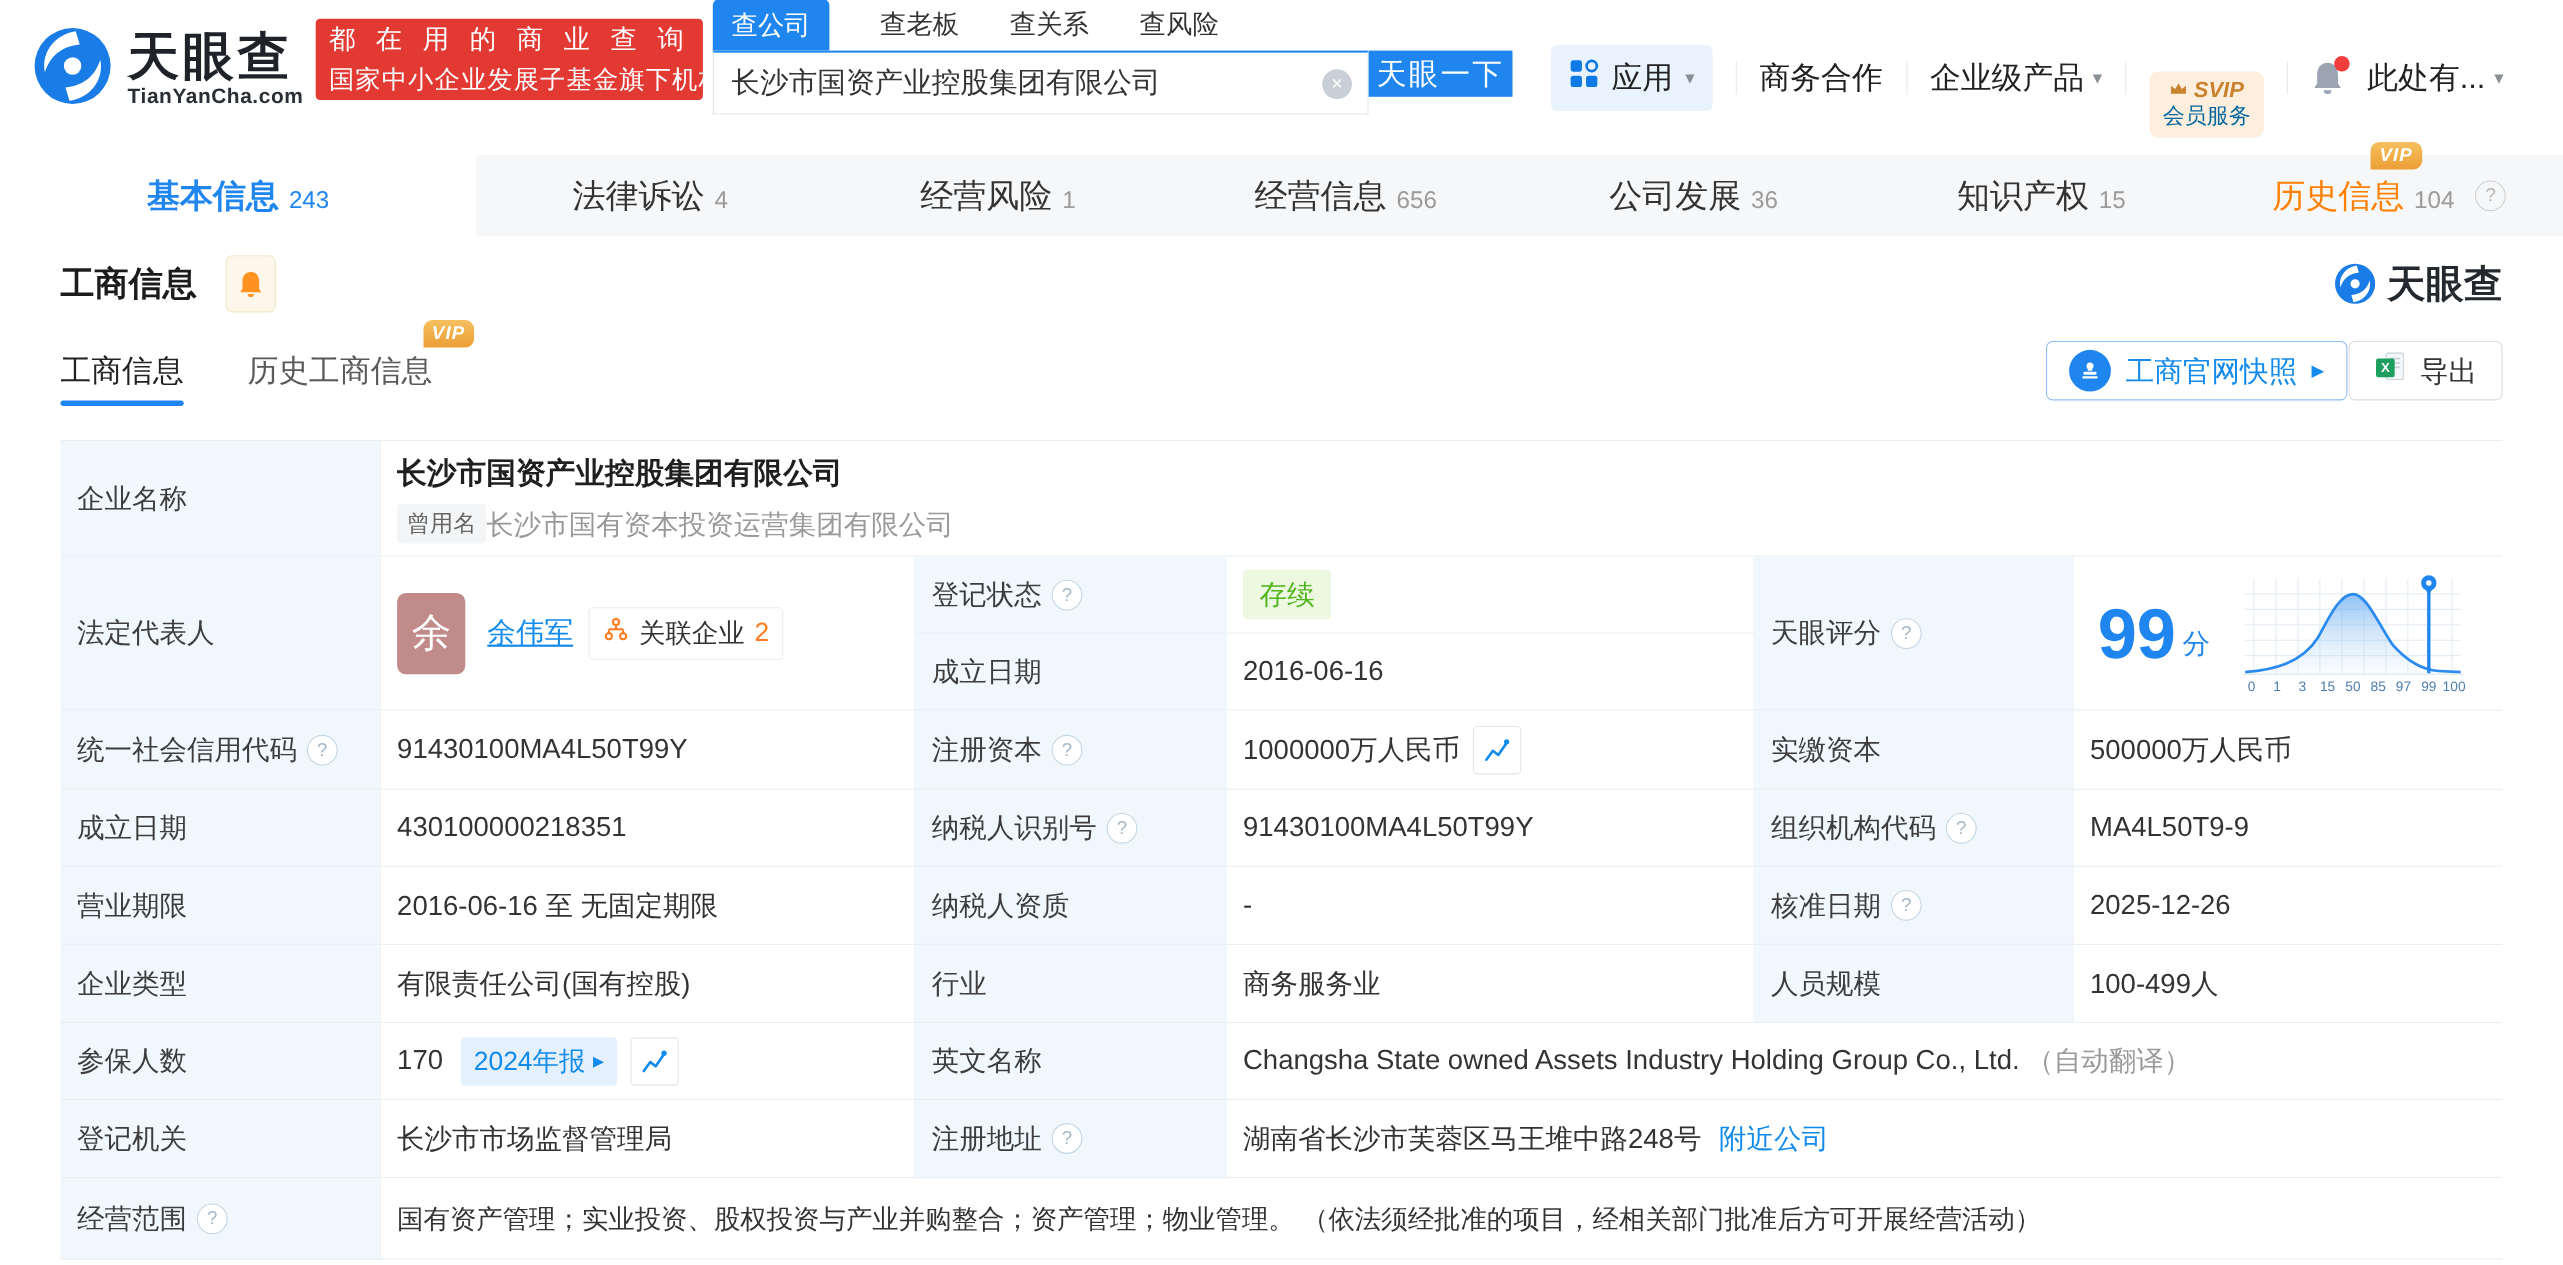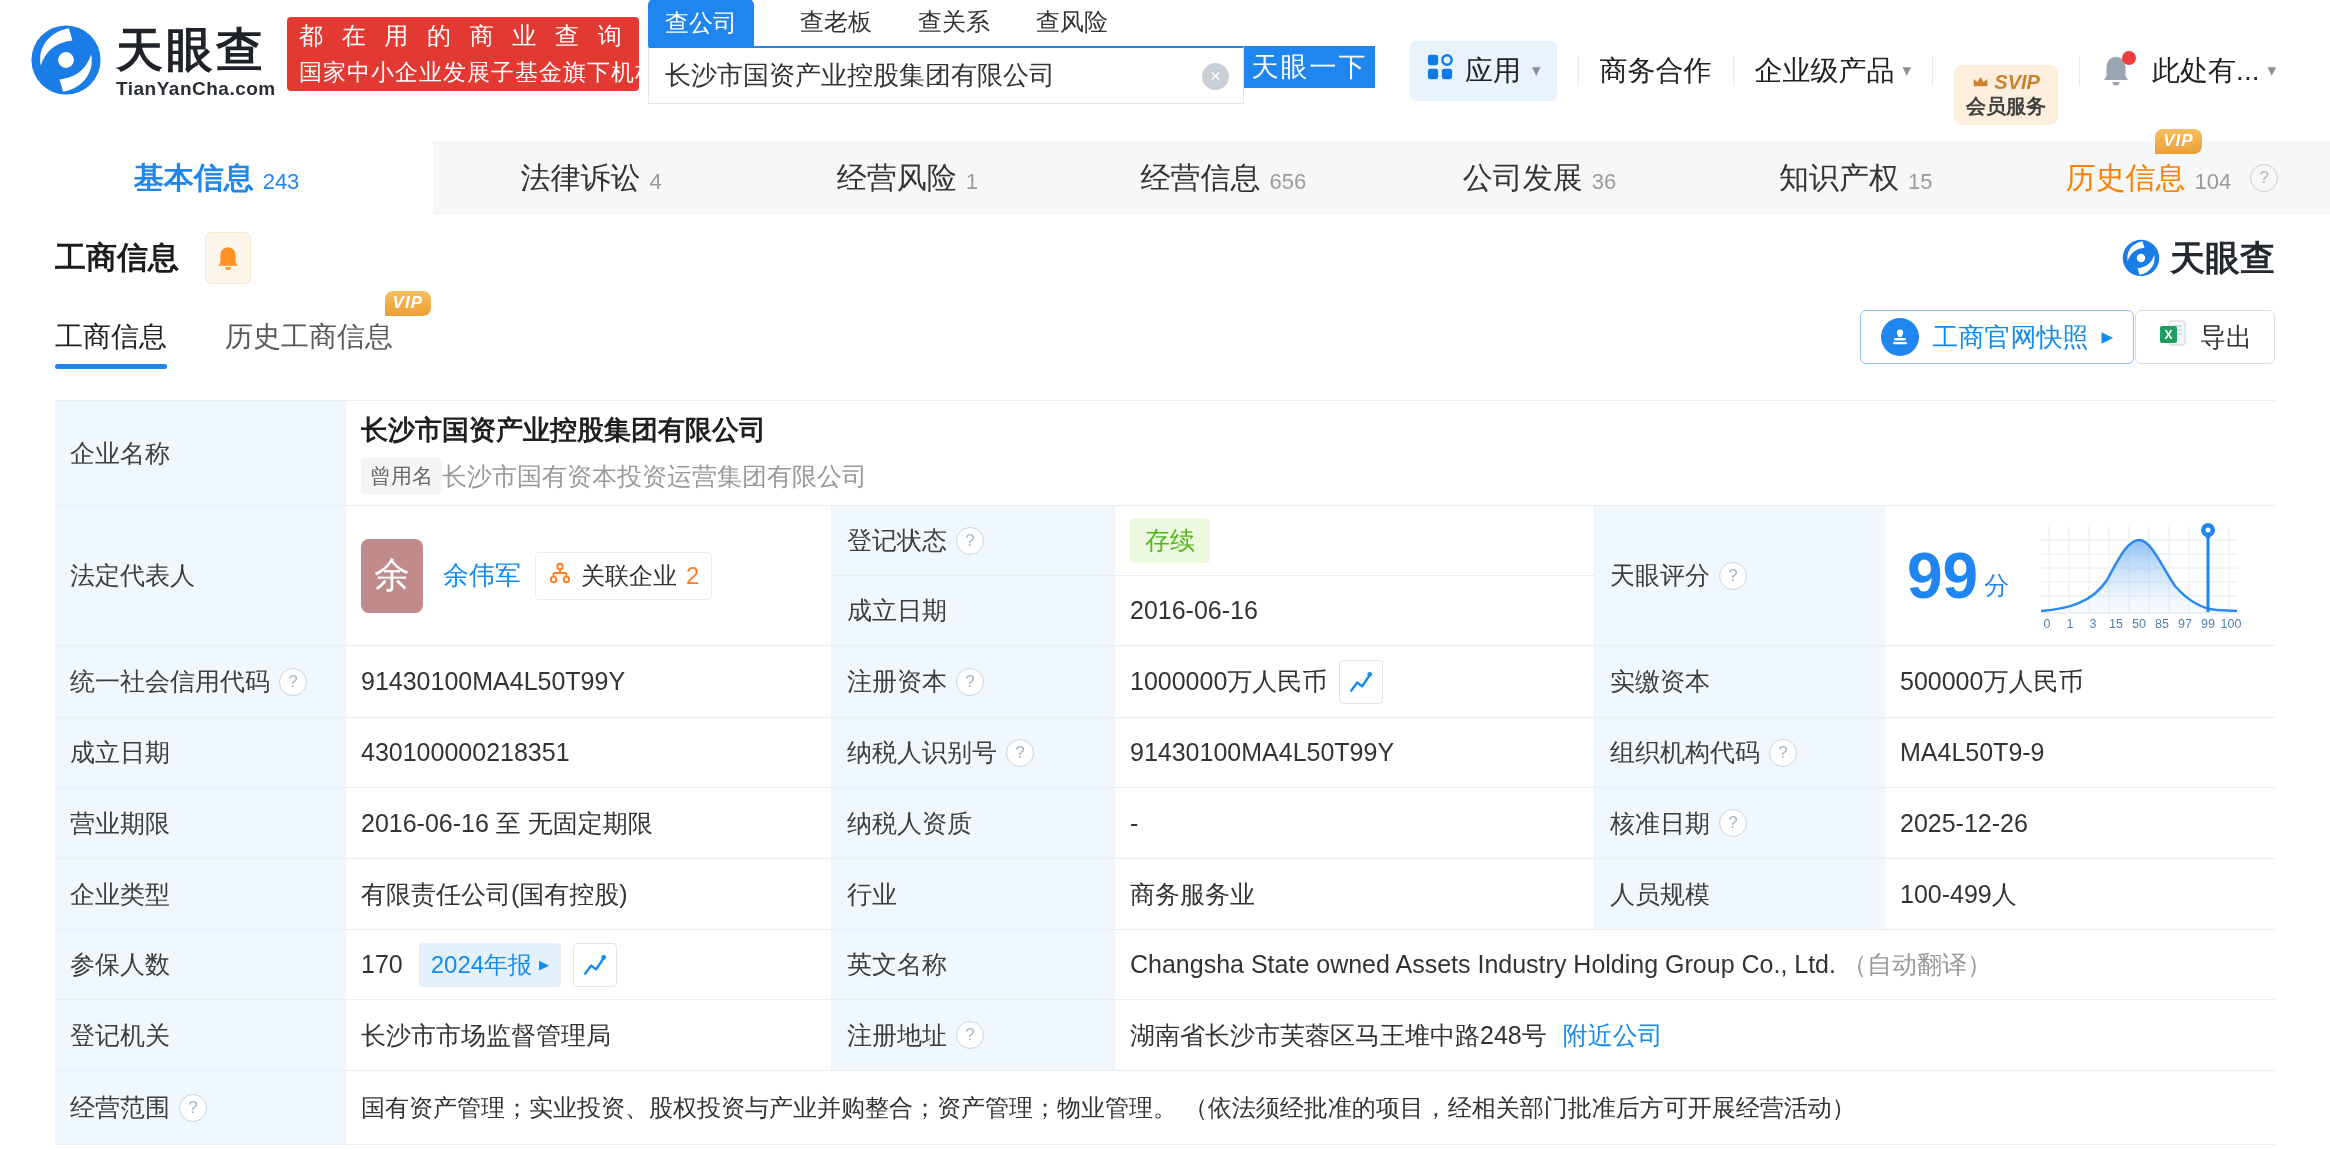--- a/index.html
+++ b/index.html
@@ -30,7 +30,7 @@
   .vsep{width:1px;height:30px;background:#e9e9e9;}
   .svip{background:#fdeedd;border-radius:8px;padding:6px 12px;text-align:center;cursor:pointer;margin-top:48px;}
   .svip-line{display:flex;align-items:center;justify-content:center;gap:5px;font-size:20px;font-weight:bold;font-style:italic;color:#c9822d;line-height:1.15;}
-  .svip-b{font-size:20px;font-weight:bold;color:#404040;line-height:1.25;}
+  .svip-b{font-size:20px;font-weight:normal;color:#0369a1;line-height:1.25;}
   .bell{position:relative;cursor:pointer;display:flex;}
   .dot{position:absolute;top:-4px;right:-5px;width:14px;height:14px;background:#f23d3d;border-radius:50%;}
   

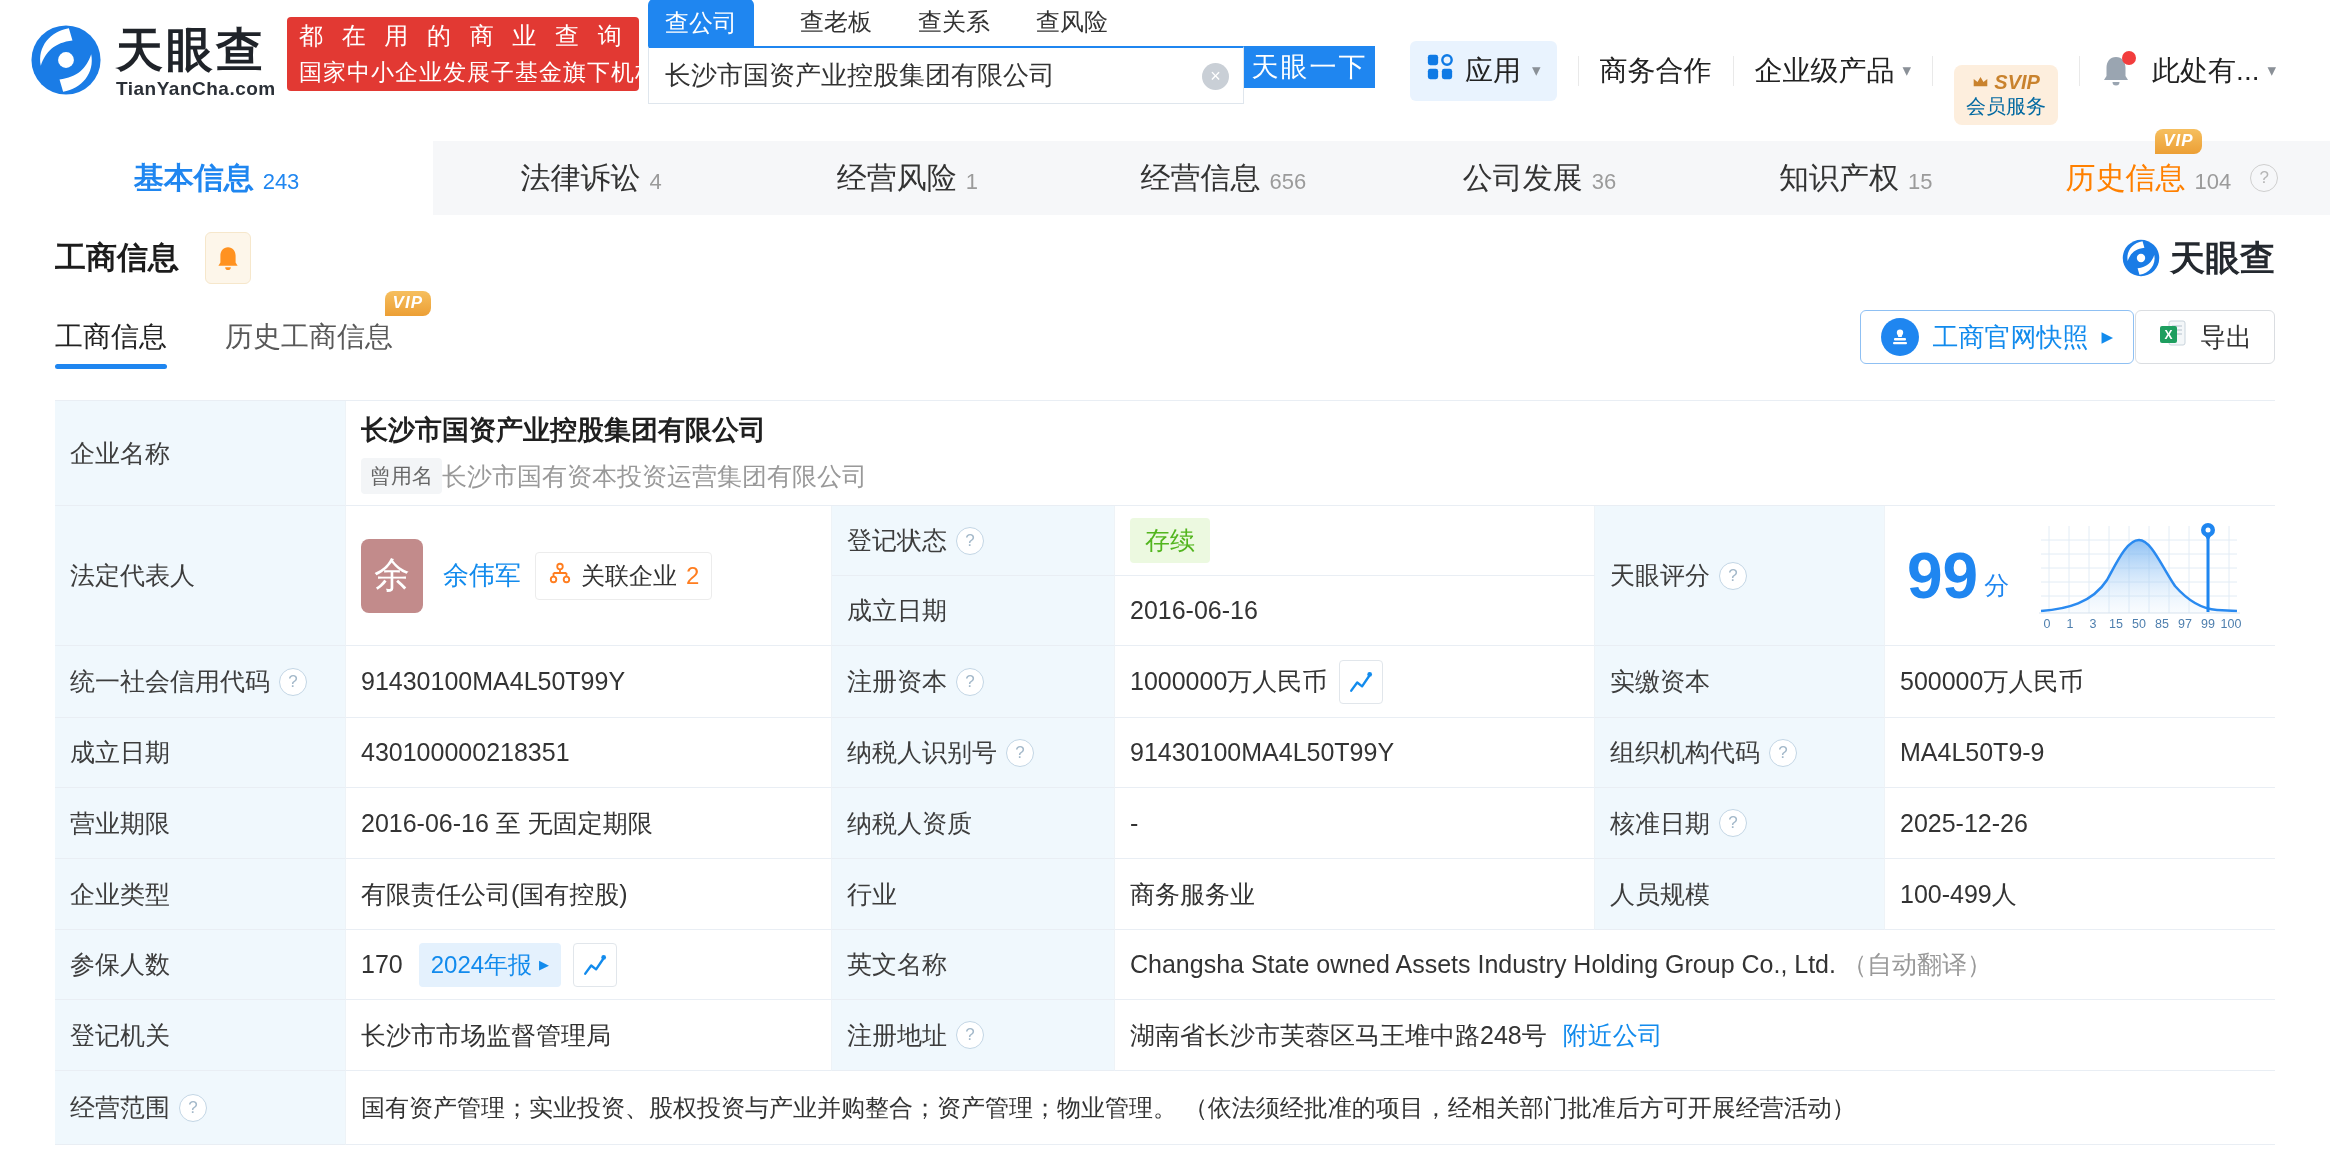--- a/index.html
+++ b/index.html
@@ -71,7 +71,7 @@
   .former-name{color:#999;font-size:25px;}
   .avatar{width:62px;height:74px;border-radius:8px;background:#c28b8b;color:#fff;font-size:36px;display:flex;align-items:center;justify-content:center;flex:none;}
   .link{color:#128bed;cursor:pointer;}
-  .rep-name{margin-left:20px;font-size:26px;}
+  .rep-name{margin-left:20px;font-size:26px;text-decoration:underline;}
   .rel-badge{display:flex;align-items:center;gap:9px;border:1px solid #ececec;border-radius:4px;padding:7px 12px;margin-left:14px;font-size:24px;color:#333;cursor:pointer;background:#fff;}
   .rel-count{color:#ff7d1f;}
   .status-badge{background:#ecf9e0;color:#52b51e;font-size:25px;padding:6px 15px;border-radius:4px;}

